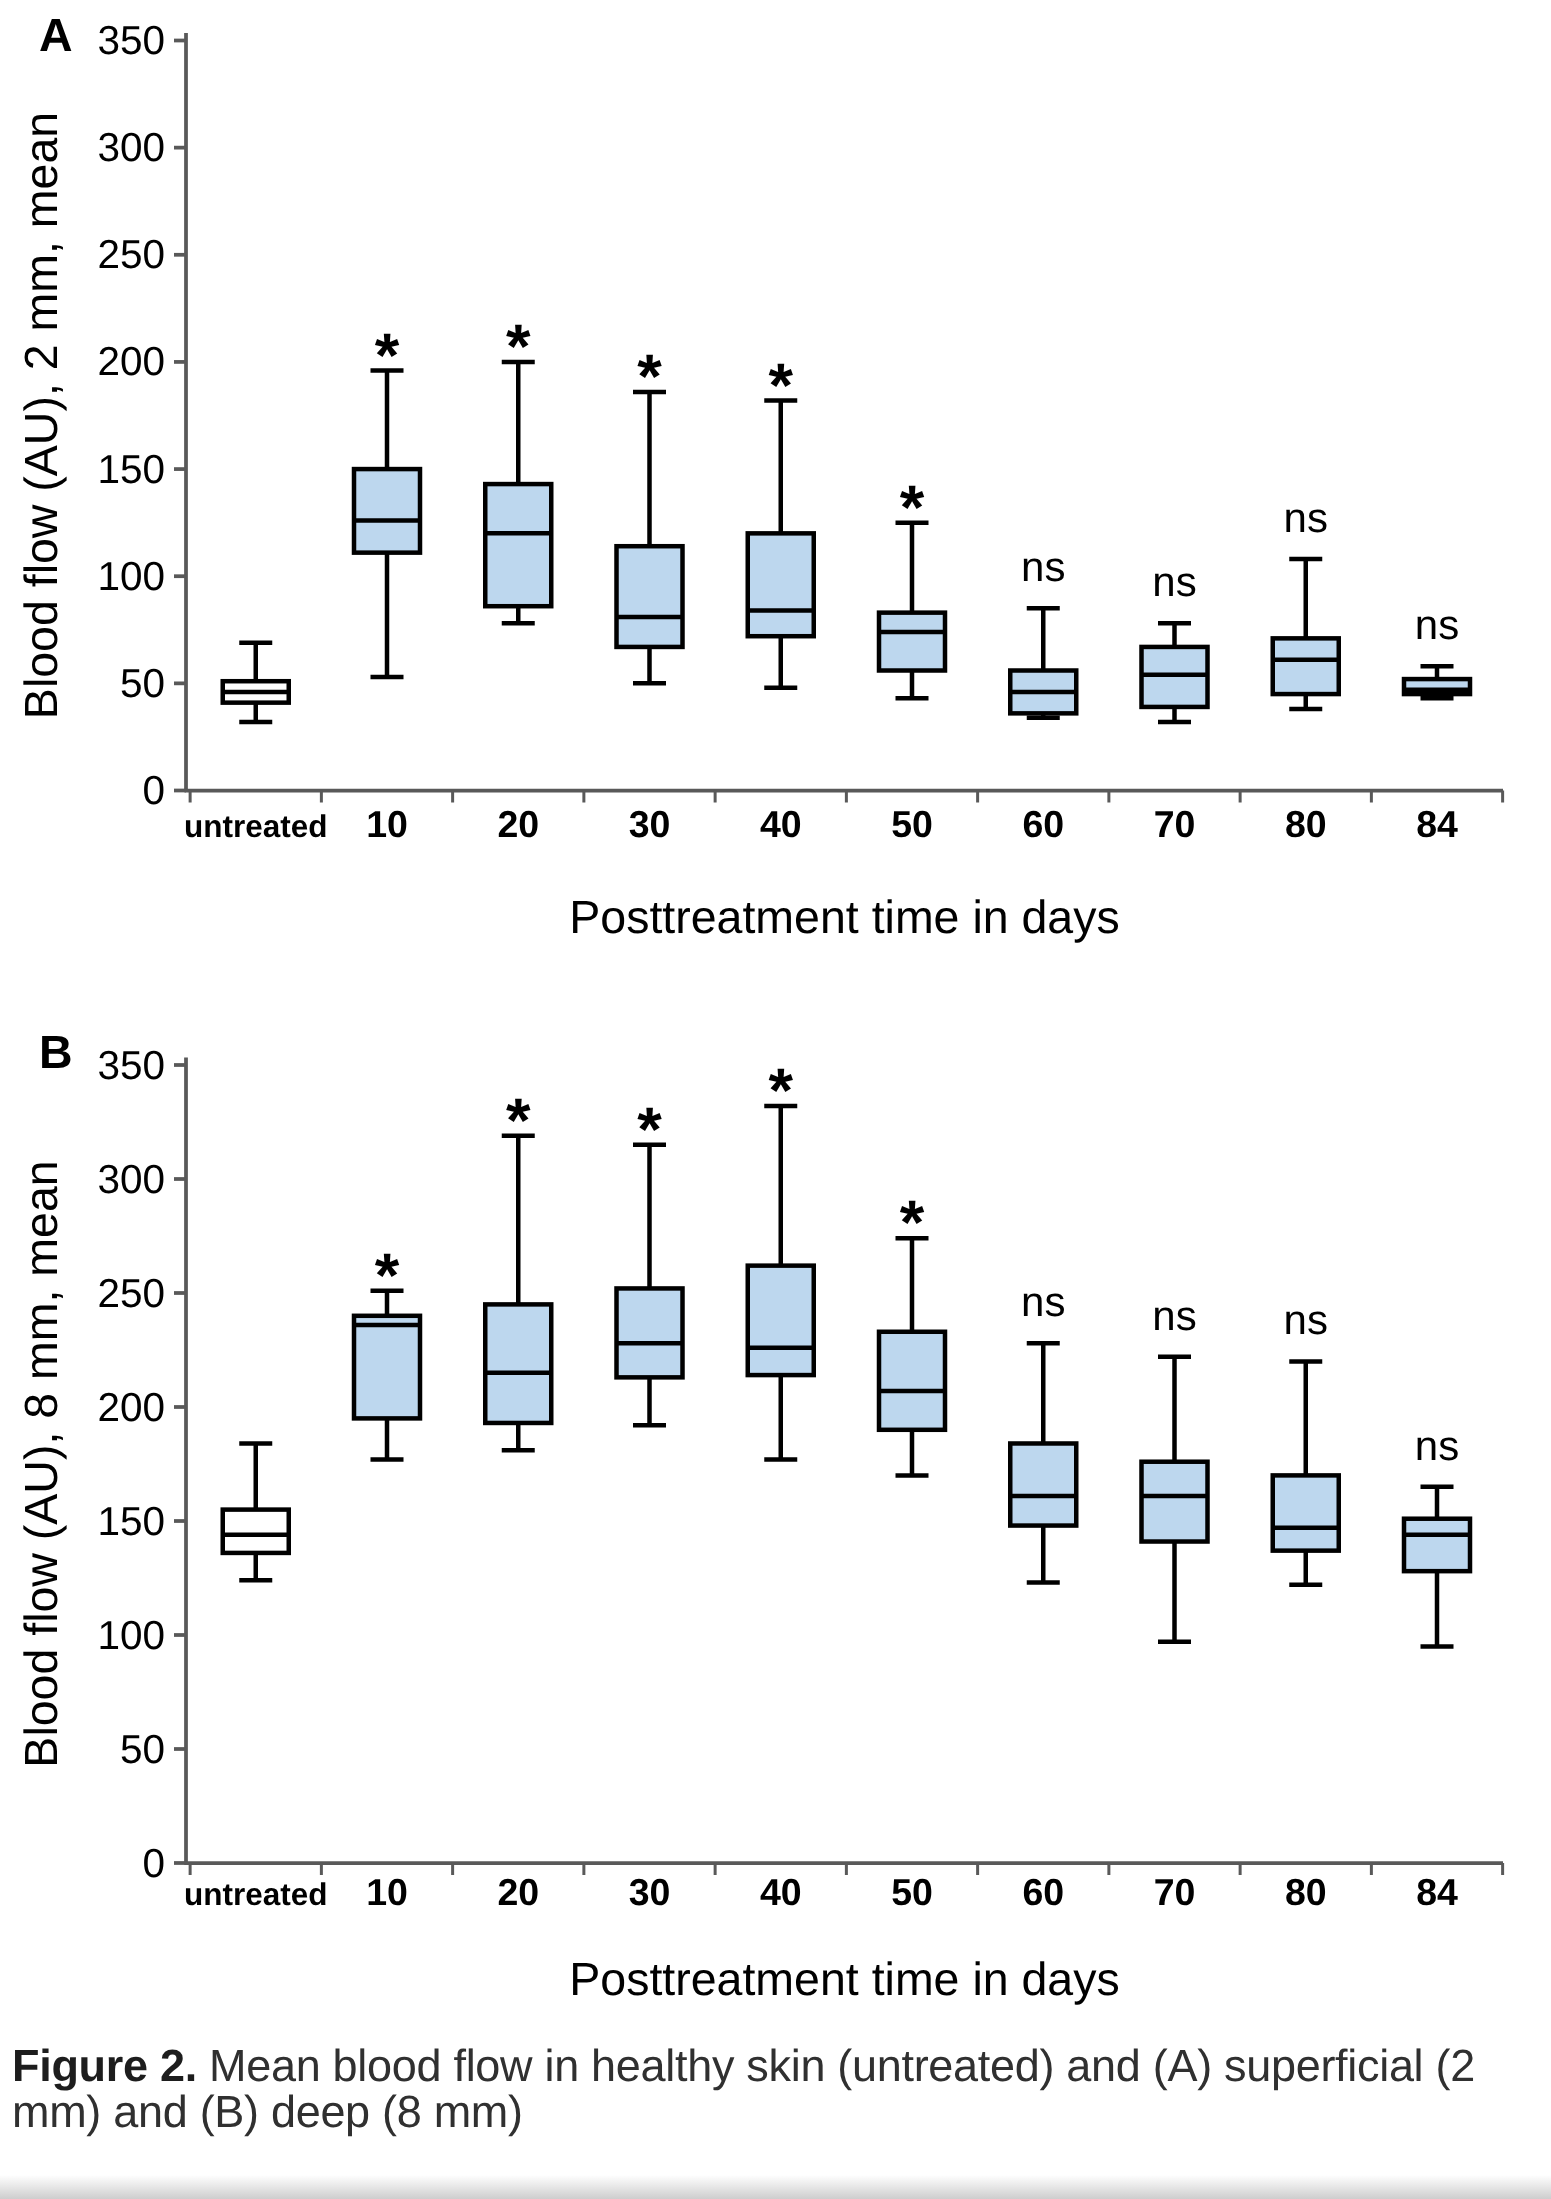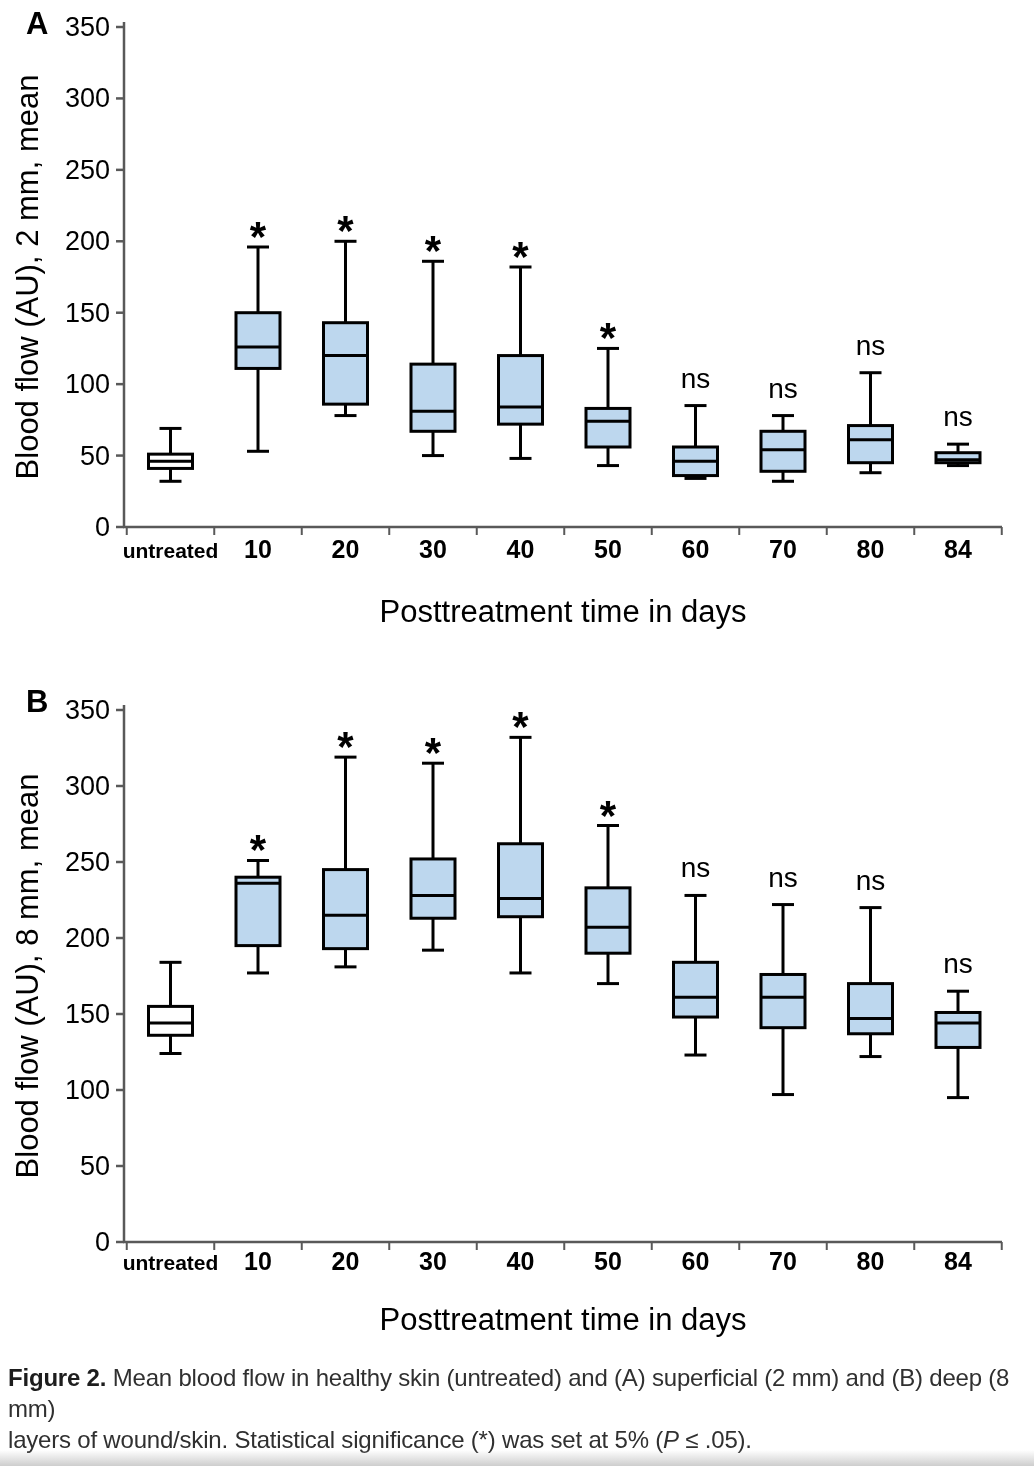--- a/index.html
+++ b/index.html
@@ -7,7 +7,7 @@
        font-family:"Liberation Sans", sans-serif;}
   svg{display:block;}
   svg text{font-family:"Liberation Sans", sans-serif;fill:#000000;}
-  .caption{padding:14px 22px 0 8px;font-size:24px;line-height:31px;color:#303030;
+  .caption{padding:14px 22px 0 8px;font-size:30px;line-height:31px;color:#303030;
            letter-spacing:-0.2px;}
   .caption .figlabel{font-weight:bold;color:#1d1d1d;}
   .caption em{font-style:italic;}

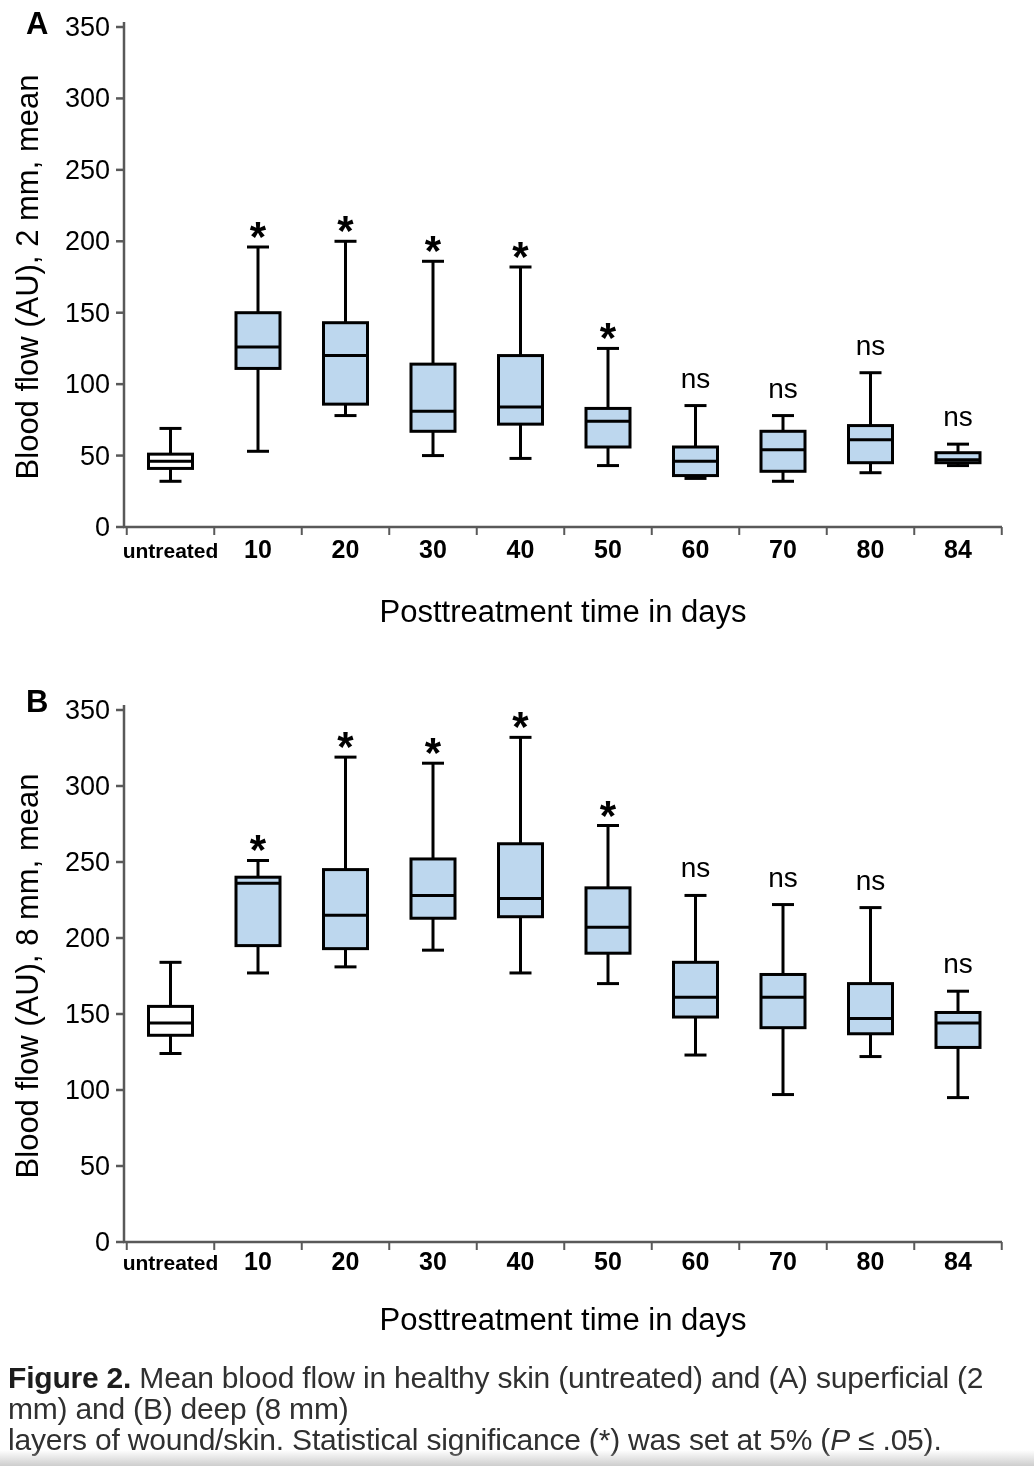--- a/index.html
+++ b/index.html
@@ -227,7 +227,6 @@
 
 <div class="caption">
   <div><span class="figlabel">Figure 2.</span><span> Mean blood flow in healthy skin (untreated) and (A) superficial (2 mm) and (B) deep (8 mm)</span></div>
-  <div><span>layers of wound/skin. Statistical significance (*) was set at 5% (</span><em>P</em><span> ≤ .05).</span></div>
 </div>
 
 <div class="bottom-fade"></div>

